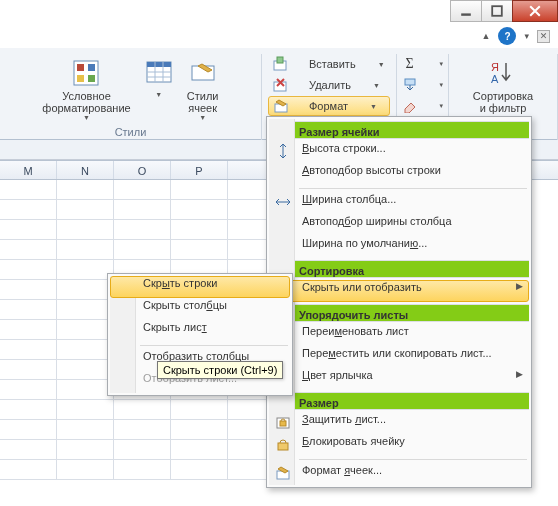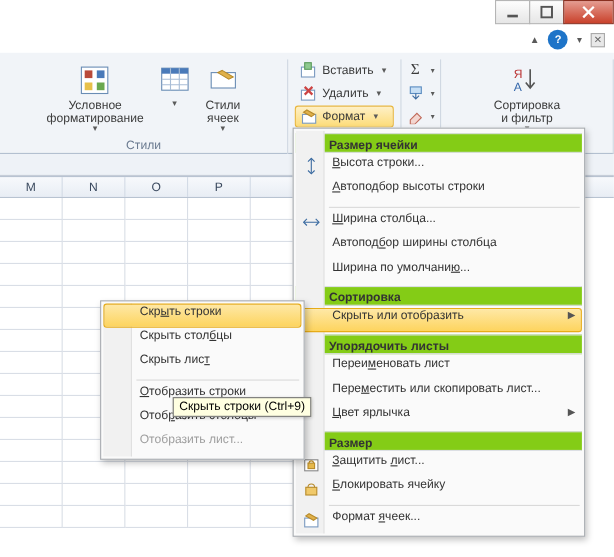--- a/index.html
+++ b/index.html
@@ -28,7 +28,7 @@
   .rgroup-title { font-size:11px; color:#6a7a90; text-align:center; width:100%; padding-top:1px; }
 
   .small-btn-col { display:flex; flex-direction:column; gap:1px; }
-  .small-btn { display:flex; align-items:center; gap:4px; height:20px; padding:0 4px; cursor:pointer; border:1px solid transparent; border-radius:3px; color:#3b3b3b; }
+  .small-btn { display:flex; align-items:center; gap:20px; height:20px; padding:0 4px; cursor:pointer; border:1px solid transparent; border-radius:3px; color:#3b3b3b; }
   .small-btn:hover, .small-btn.sel { background:linear-gradient(#fef0c7,#fddc78); border-color:#e9b73e; }
   .small-btn .ic { width:16px; height:16px; display:flex; align-items:center; justify-content:center; }
   .small-btn .dd { font-size:7px; color:#5a5a5a; margin-left:2px; }

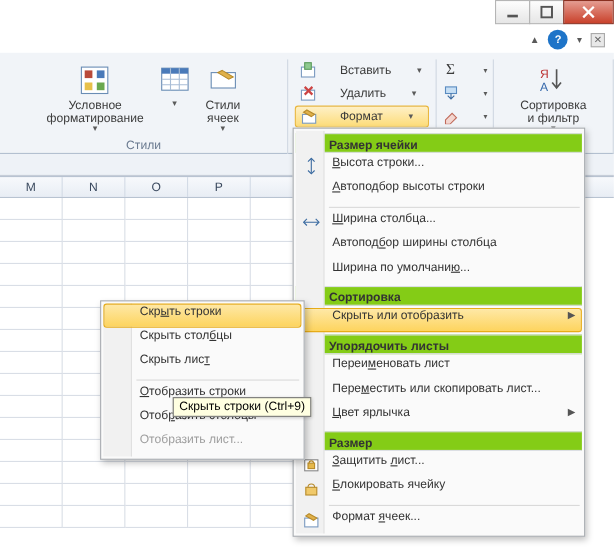--- a/index.html
+++ b/index.html
@@ -483,7 +483,7 @@
   </div>
 </div>
 
-<div class="menu" style="top:273px; left:91px; width:186px;">
+<div class="menu" style="top:273px; left:107px; width:186px;">
   <div class="iconcol"></div>
   <div class="menu-item sel">
     <span>Скр<u>ы</u>ть строки</span>

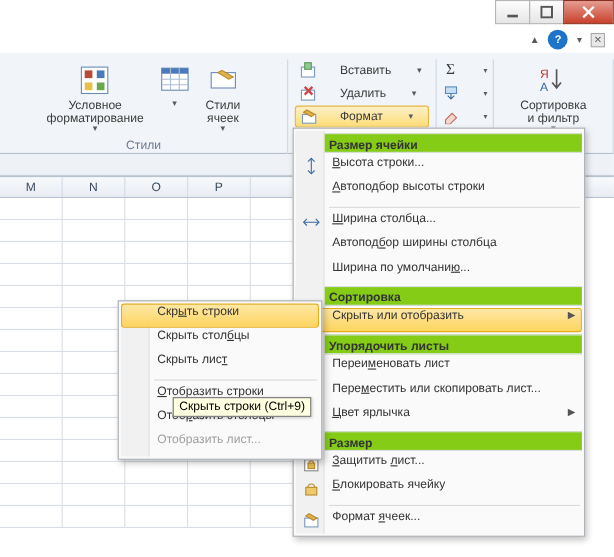--- a/index.html
+++ b/index.html
@@ -496,9 +496,6 @@
   </div>
   <div class="menu-sep"></div>
   <div class="menu-item">
-    <span><u>О</u>тобразить строки</span>
-  </div>
-  <div class="menu-item">
     <span>Отоб<u>р</u>азить столбцы</span>
   </div>
   <div class="menu-item disabled">

